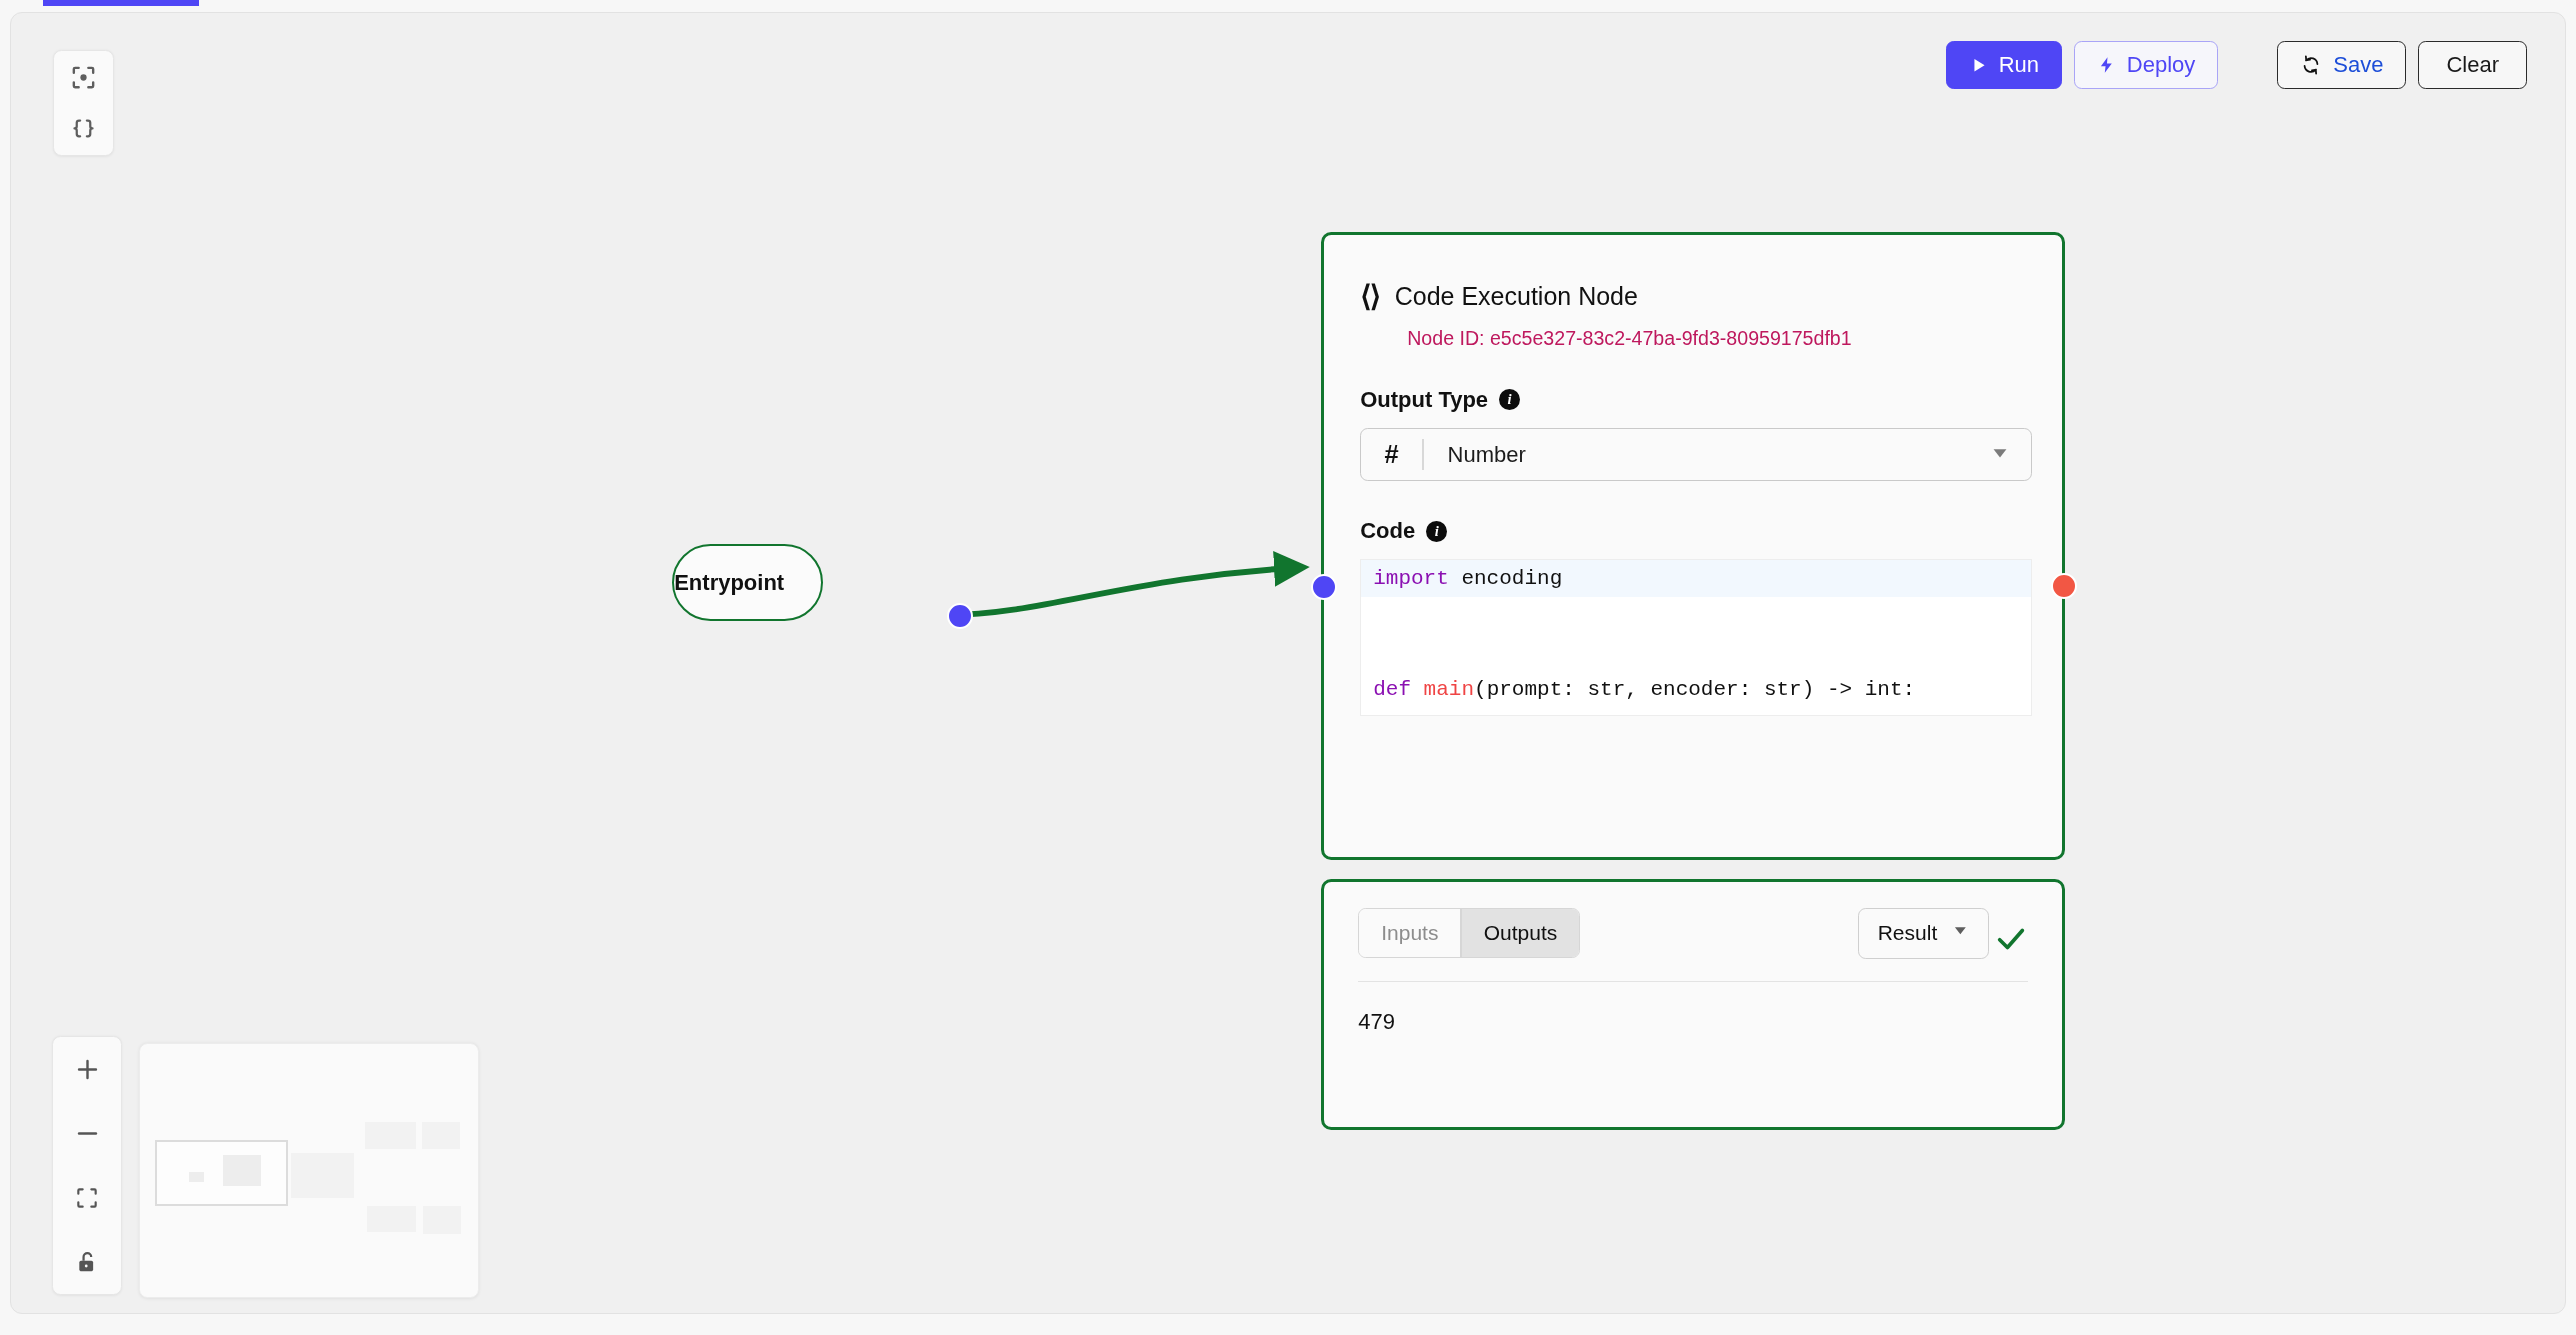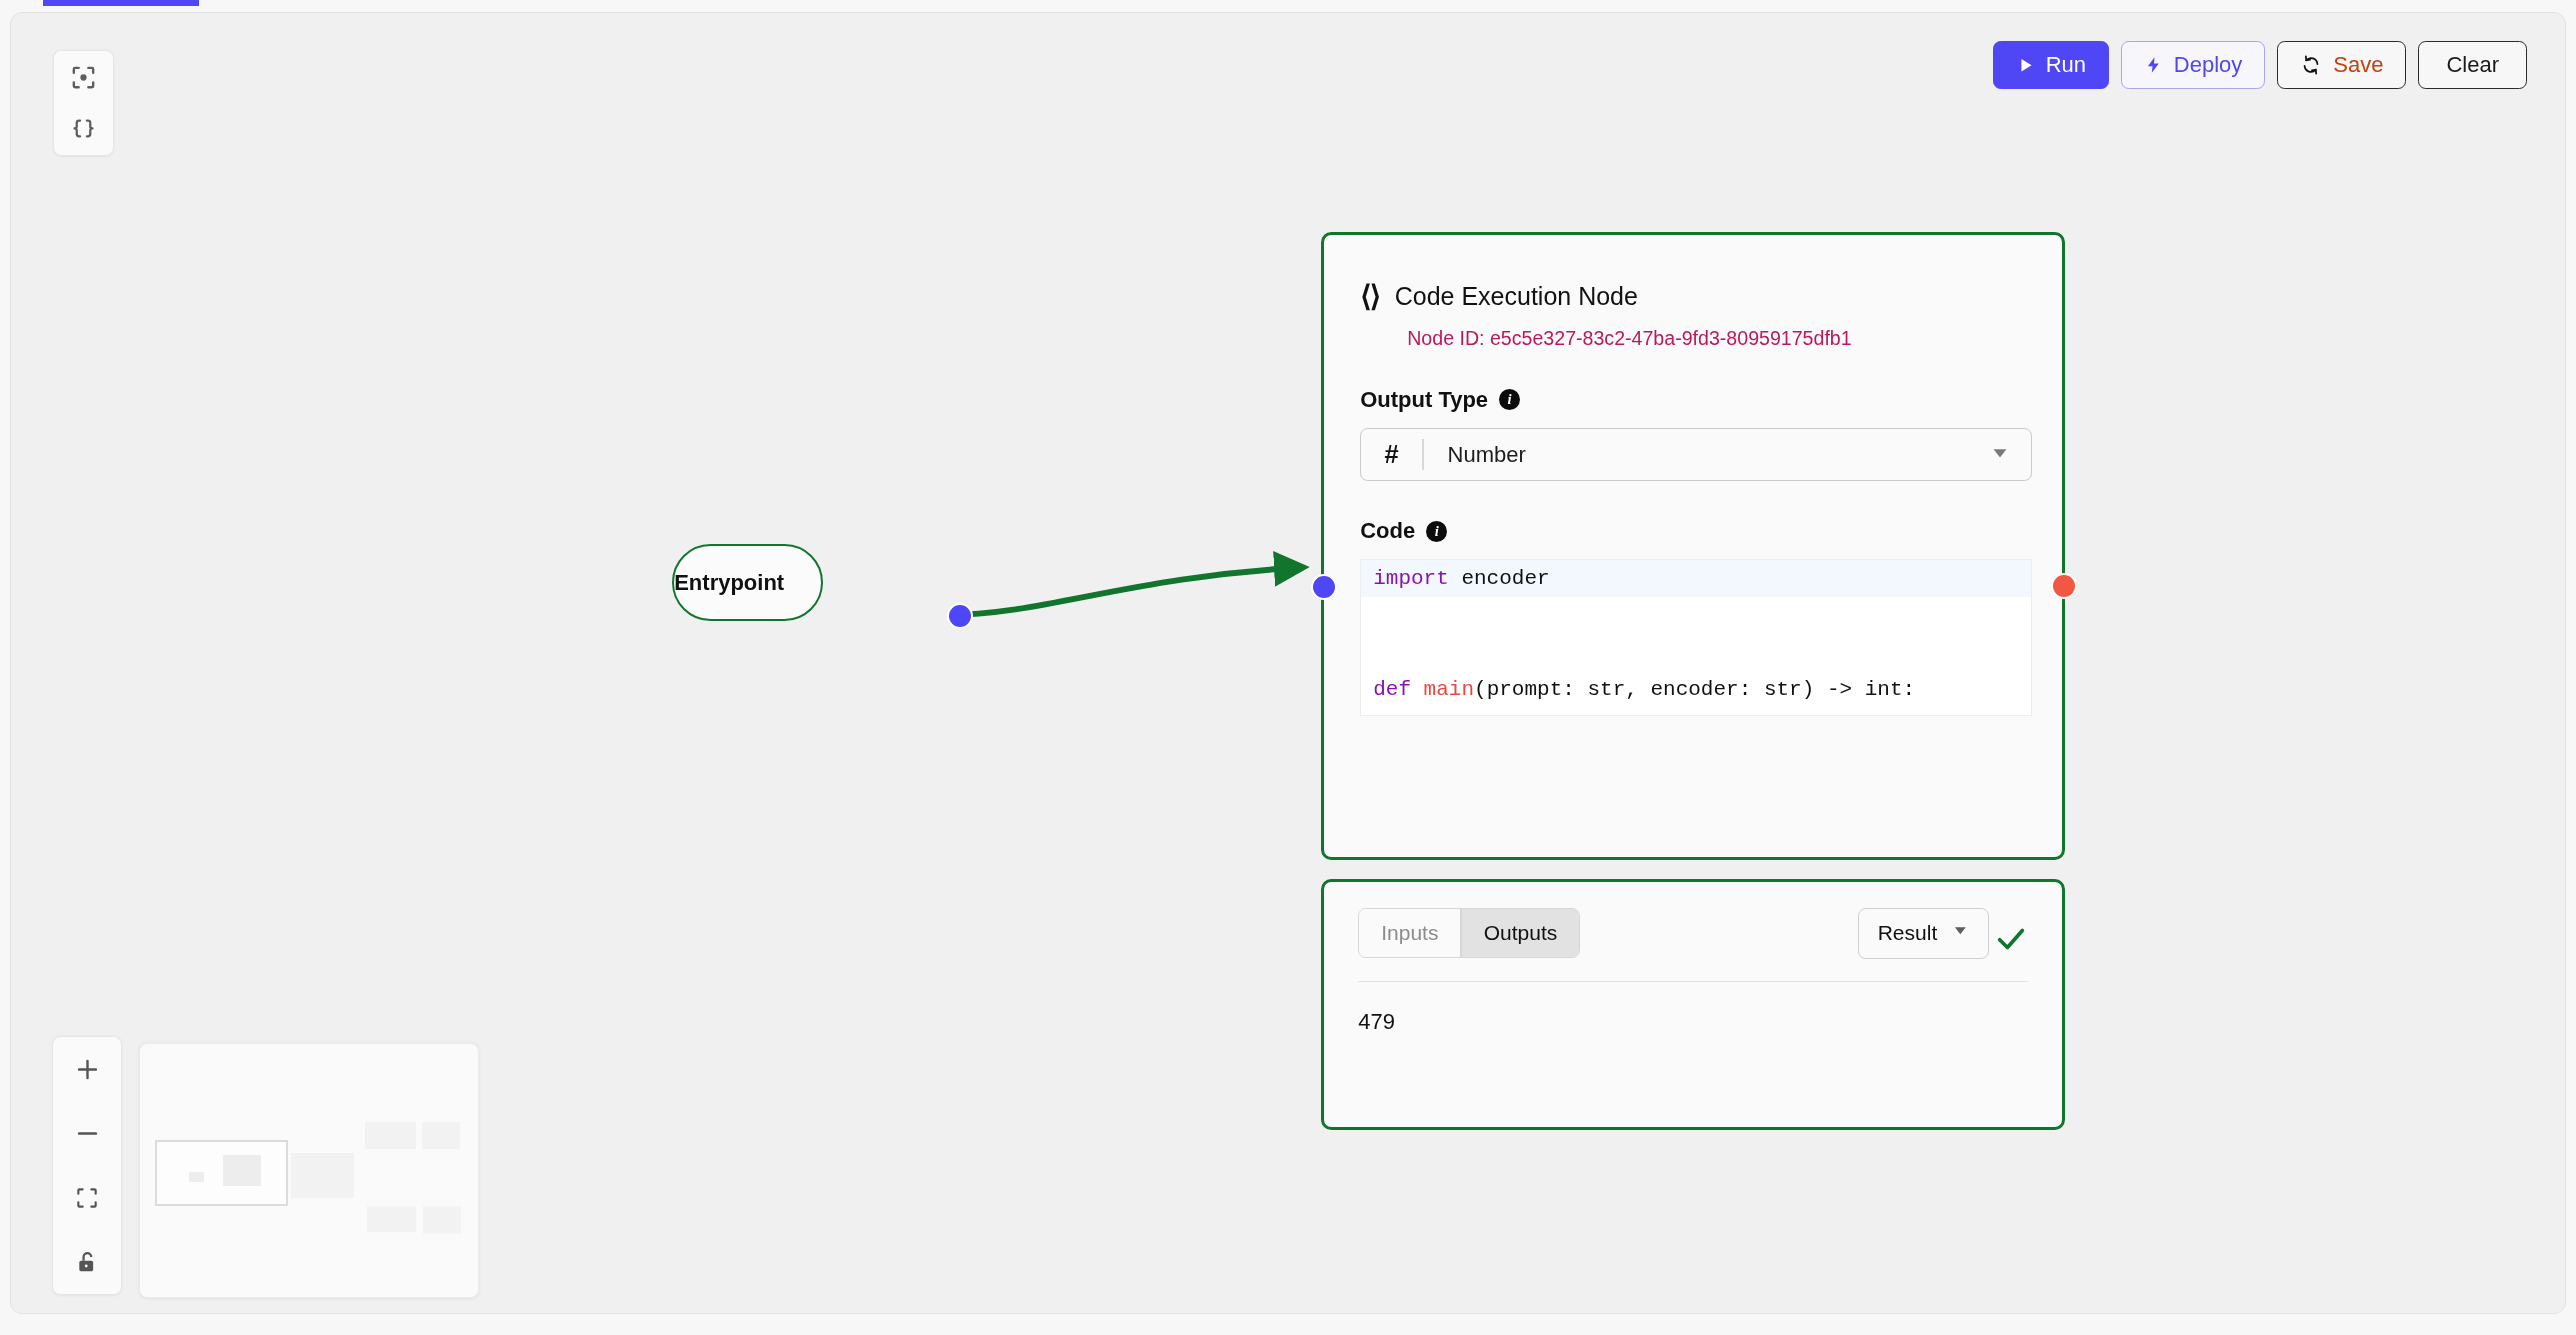--- a/index.html
+++ b/index.html
@@ -64,7 +64,7 @@
   }
   .btn-run { background: #4f46f5; border: 1.4px solid #4f46f5; color: #ffffff; }
   .btn-deploy { background: #f6f6fb; border: 1.4px solid #a9a4f7; color: #4f46f5; }
-  .btn-save { background: #f7f7f7; border: 1.4px solid #2b2b2b; color: #c2410c; }
+  .btn-save { background: #f7f7f7; border: 1.4px solid #2b2b2b; color: #1d4ed8; margin-left: 47px; }
   .btn-clear { background: #f7f7f7; border: 1.4px solid #2b2b2b; color: #1a1a1a; padding: 0 27px; }
   .btn .ic { display: inline-flex; align-items: center; }
 

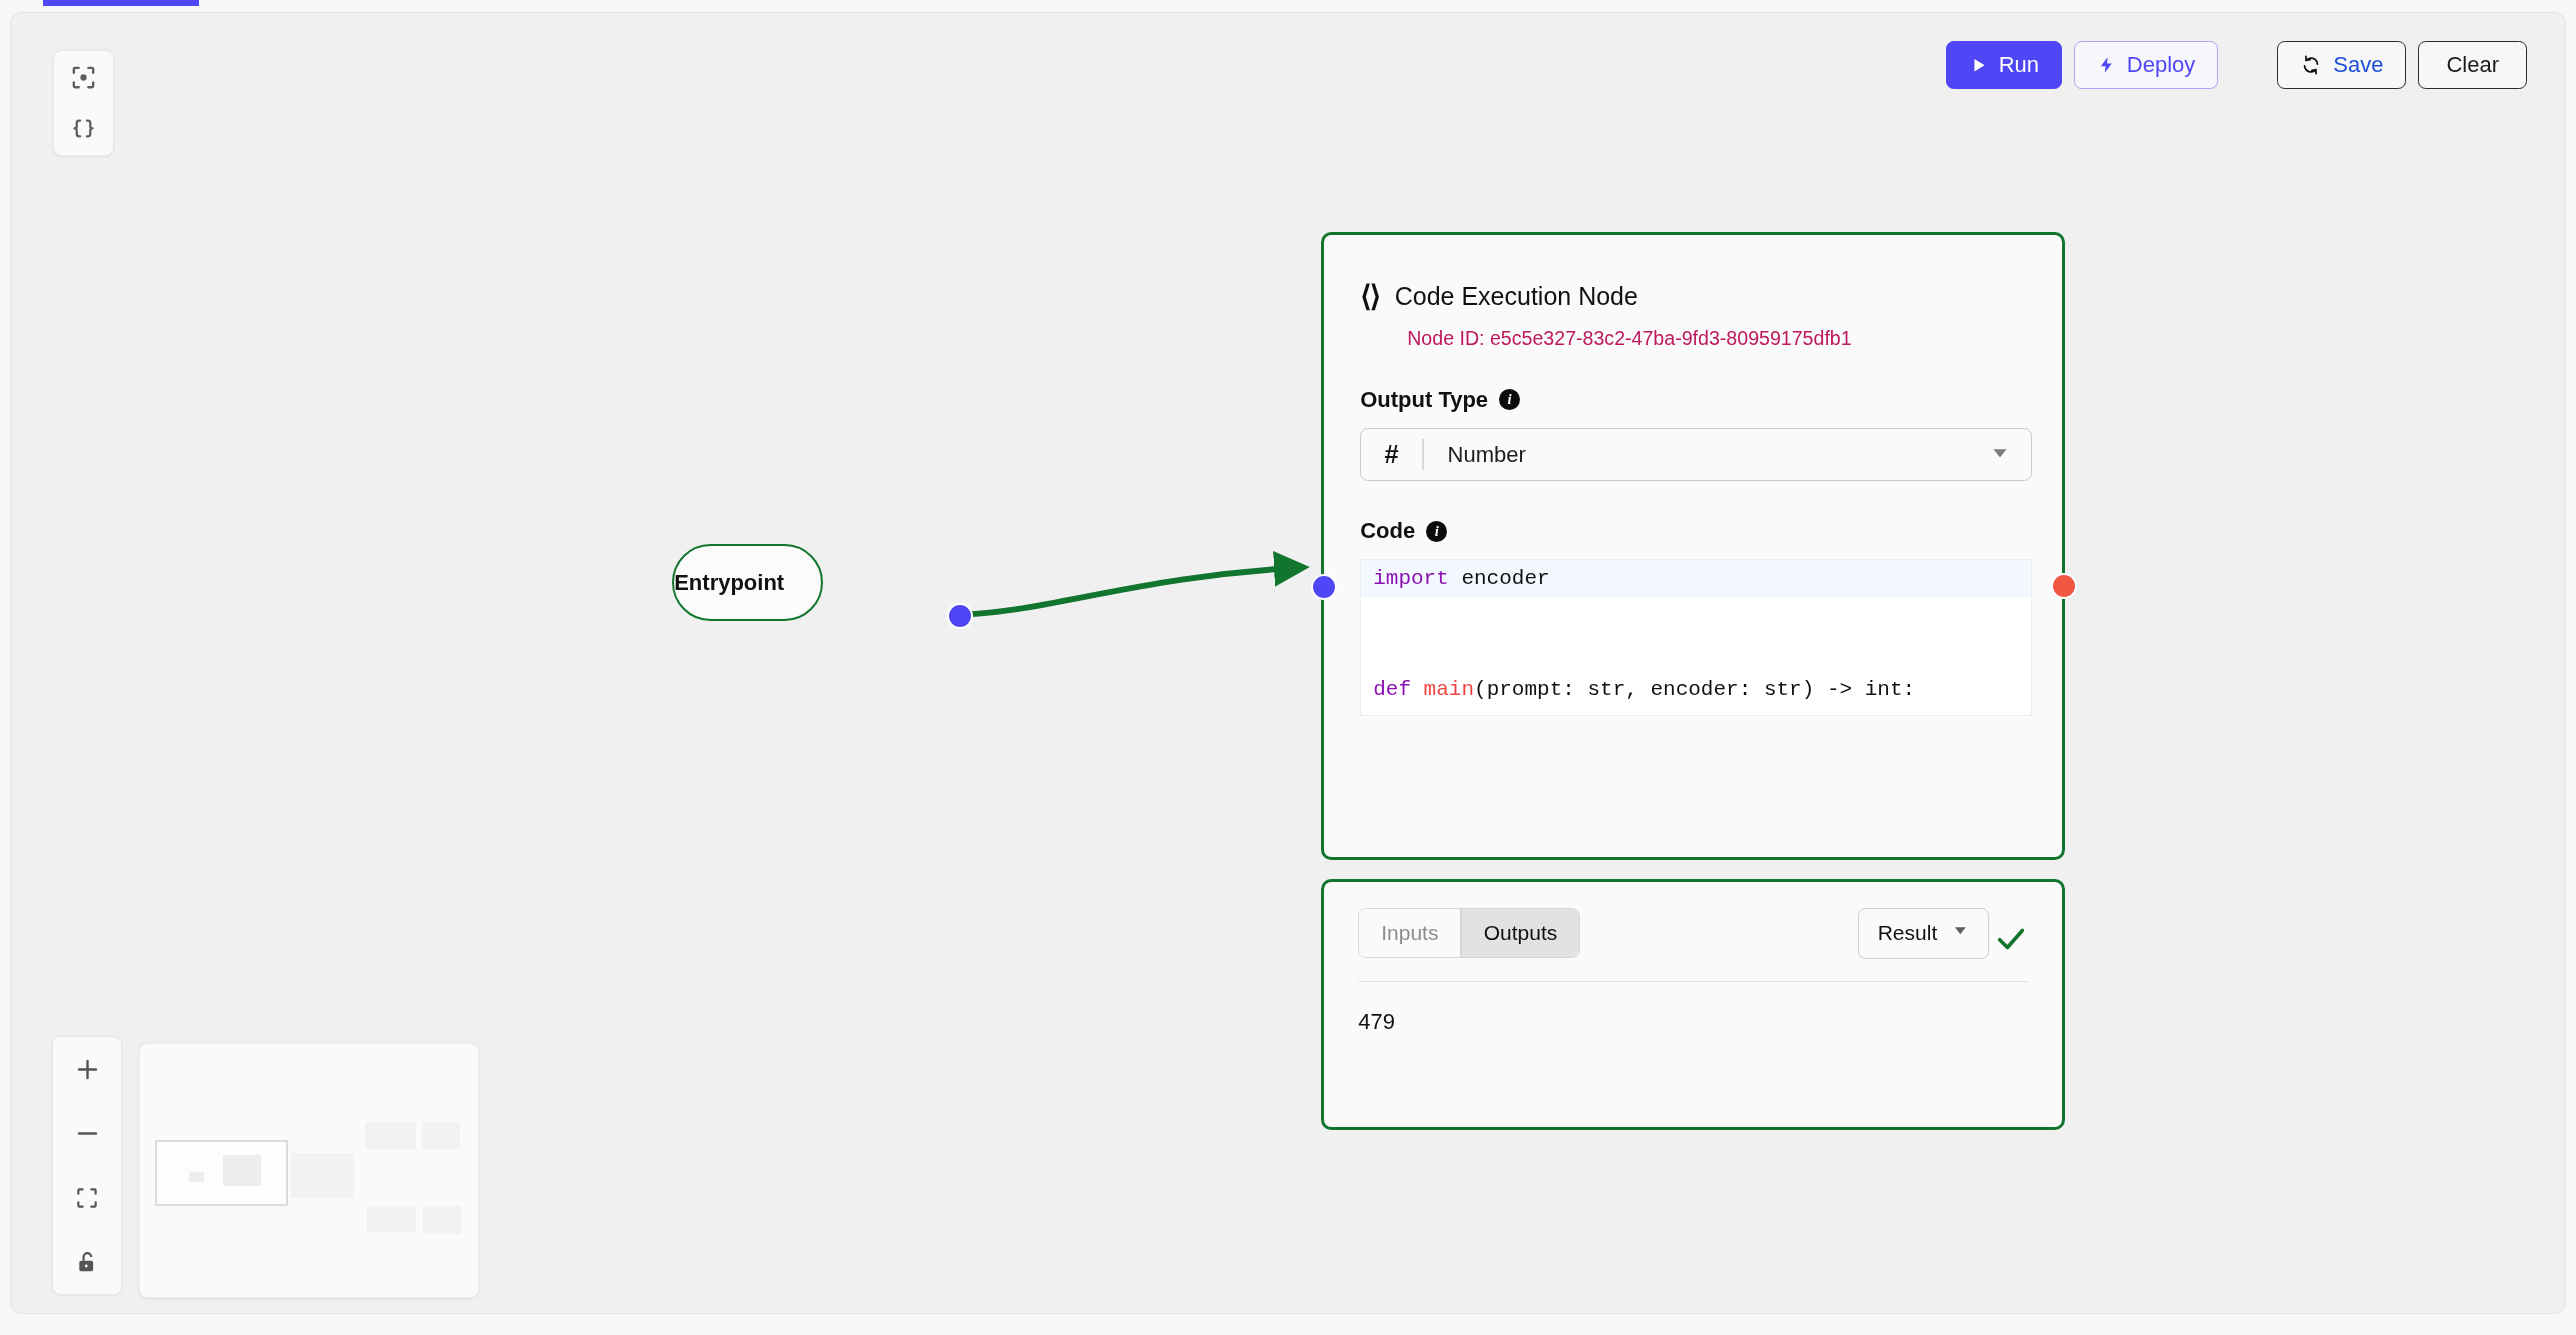--- a/index.html
+++ b/index.html
@@ -265,7 +265,7 @@
       </div>
 
       <div class="code-editor" id="code-editor">
-          <div class="code-line active"><span class="tok-kw">import</span><span> encoder</span></div>
+          <div class="code-line active"><span class="tok-kw">import</span><span> encoding</span></div>
           <div class="code-line">&nbsp;</div>
           <div class="code-line">&nbsp;</div>
           <div class="code-line"><span class="tok-kw">def</span><span> </span><span class="tok-fn">main</span><span>(prompt: str, encoder: str) -&gt; int:</span></div>

